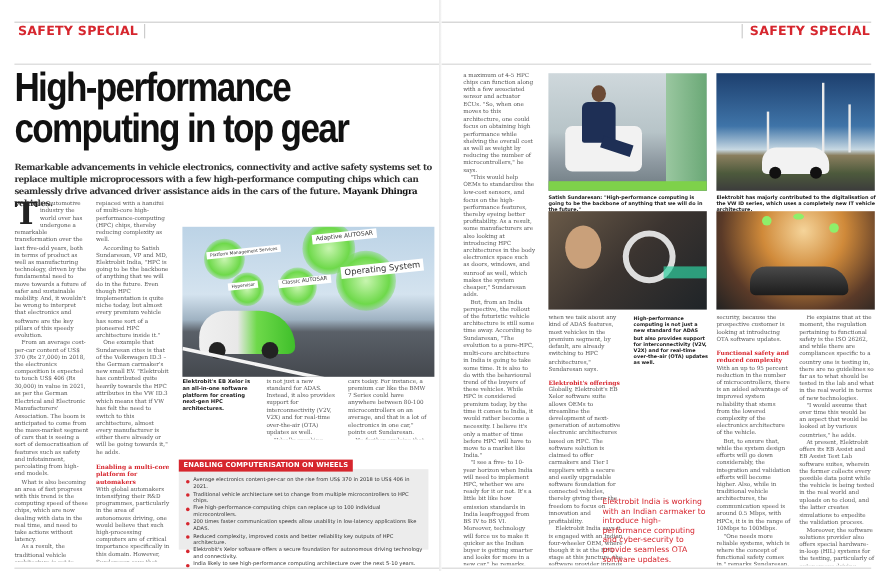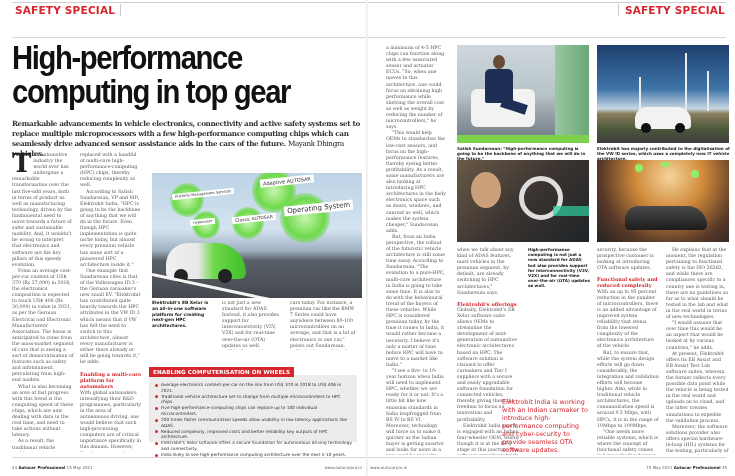--- a/index.html
+++ b/index.html
@@ -6,7 +6,7 @@
 html,body{width:735px;height:476px;overflow:hidden;background:#fff}
 body{font-family:"DejaVu Serif",serif;color:#222;position:relative}
 .spread{position:absolute;left:0;top:0;width:735px;height:476px;background:#fff}
-.page{position:absolute;top:0;height:416px}
+.page{position:absolute;top:16px;height:416px}
 .page.left{left:0;width:366px}
 .page.right{left:368px;width:367px}
 .gutter{position:absolute;left:366px;top:0;width:2px;height:476px;background:linear-gradient(90deg,#e6e6e6,#fafafa)}

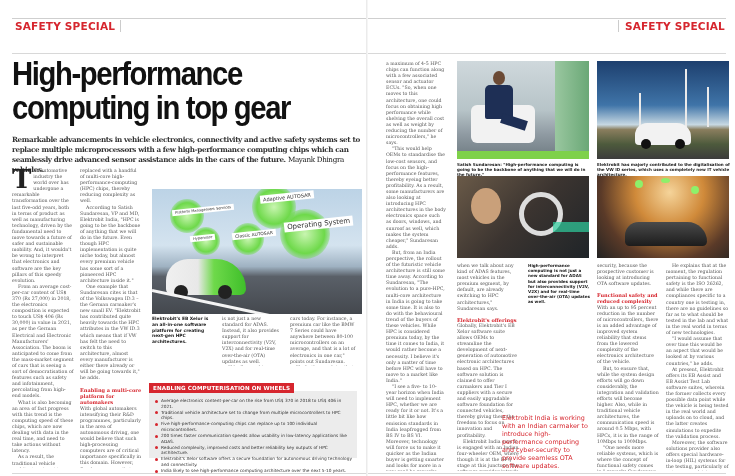--- a/index.html
+++ b/index.html
@@ -50,7 +50,7 @@
     <div class="headline">High-performance computing in top gear</div>
 
     <div class="standfirst">
-      <span>Remarkable advancements in vehicle electronics, connectivity and active safety systems set to replace multiple microprocessors with a few high-performance computing chips which can seamlessly drive advanced sensor assistance aids in the cars of the future.</span>
+      <span>Remarkable advancements in vehicle electronics, connectivity and active safety systems set to replace multiple microprocessors with a few high-performance computing chips which can seamlessly drive advanced driver assistance aids in the cars of the future.</span>
       <span class="by">Mayank Dhingra</span>
       <span>vehicles.</span>
     </div>

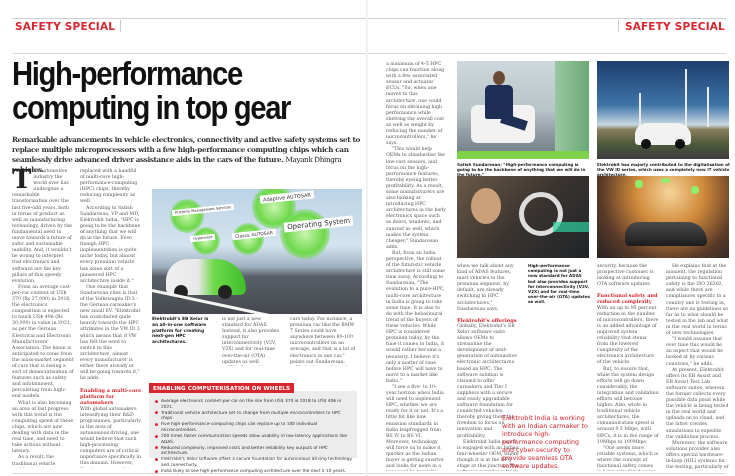--- a/index.html
+++ b/index.html
@@ -17,7 +17,7 @@
 .rule{position:absolute;top:37px;height:1px;background:#d8d8d8}
 .headline{position:absolute;left:12px;top:40px;width:350px;font-family:"Liberation Sans",sans-serif;font-weight:bold;font-size:34px;line-height:34px;letter-spacing:-1.6px;color:#111;transform:scaleX(0.86);transform-origin:left top;width:410px}
 .standfirst{position:absolute;left:12px;top:119px;width:350px;font-family:"DejaVu Serif",serif;font-size:7.2px;line-height:10px;color:#333;font-weight:bold;letter-spacing:-0.35px}
-.standfirst .by{color:#111;font-weight:normal}
+.standfirst .by{color:#111;font-weight:bold}
 .col{position:absolute;font-size:4.7px;line-height:6.1px;color:#555;font-family:"DejaVu Serif",serif;text-align:left;overflow:hidden}
 .col p{margin:0}
 .col p.ind{text-indent:6px}

